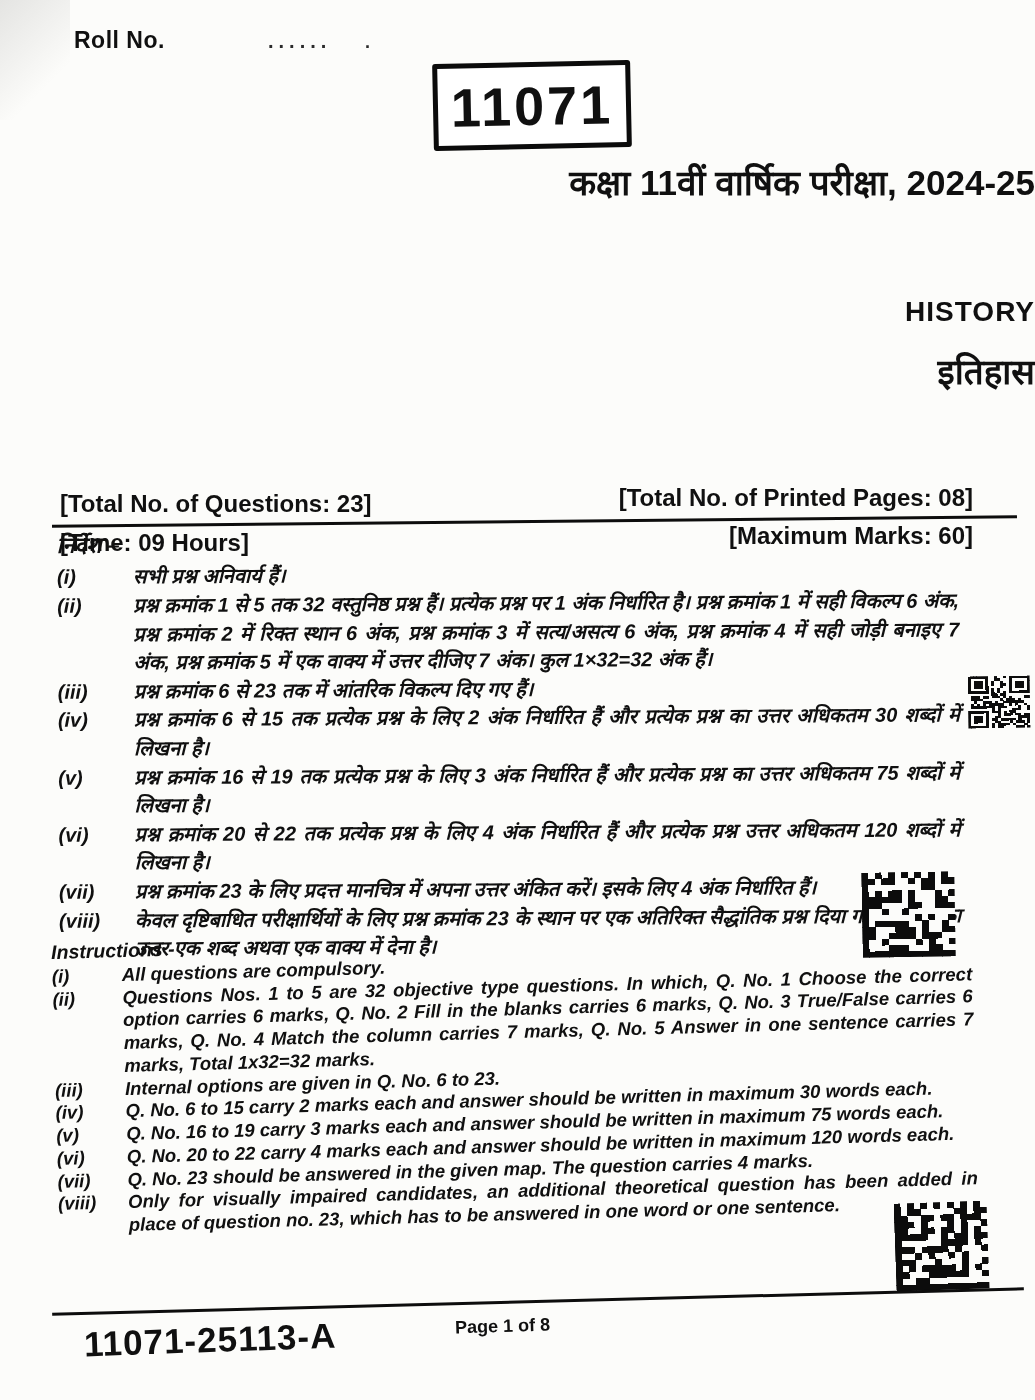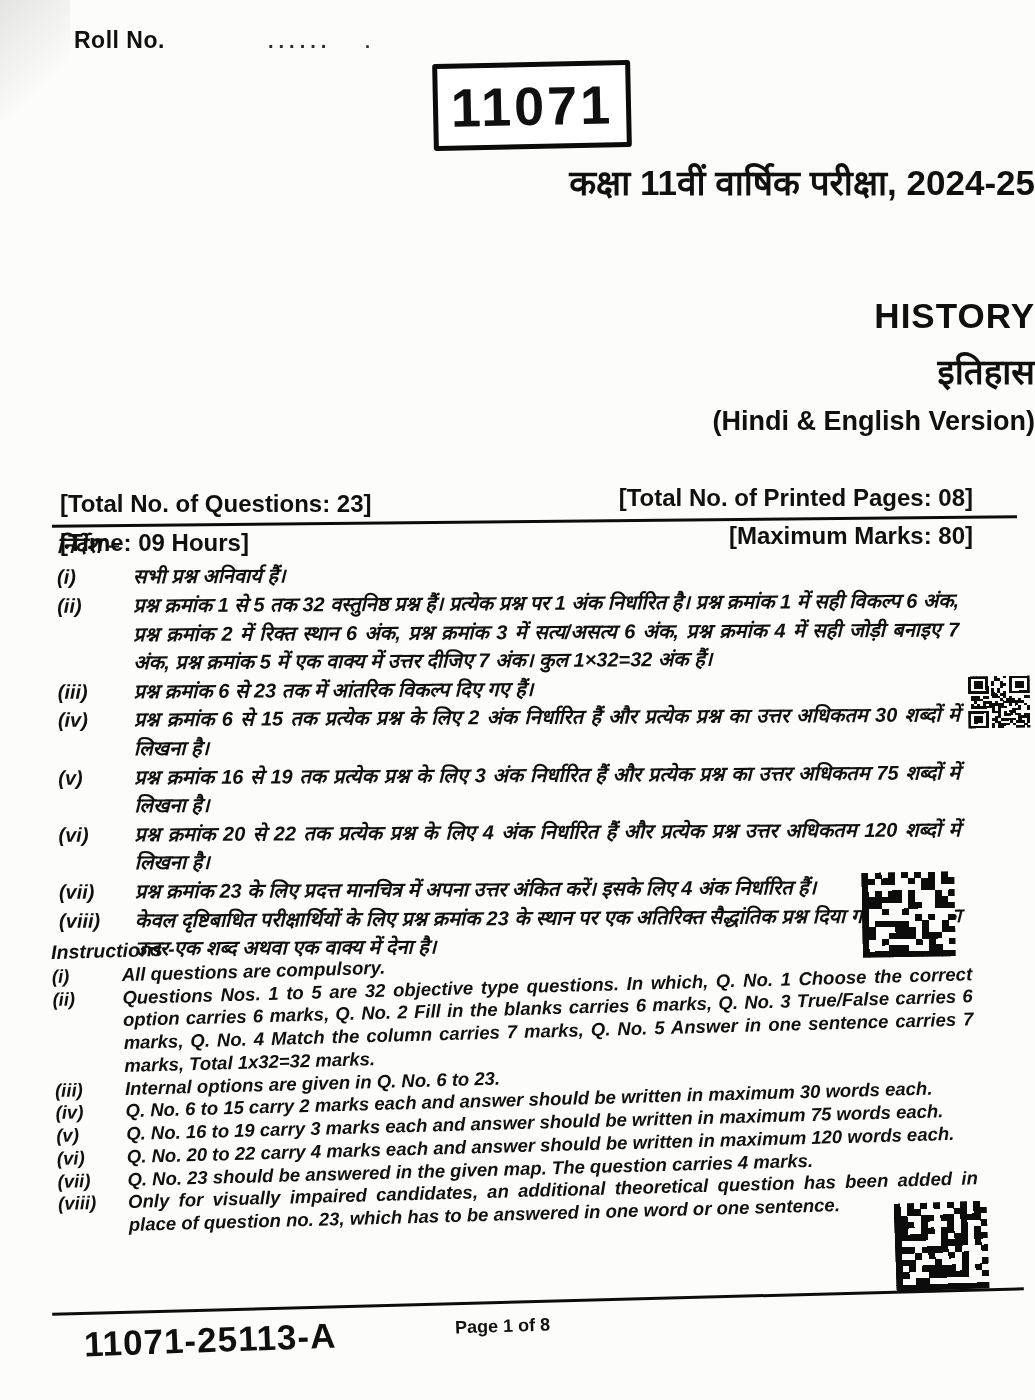--- a/index.html
+++ b/index.html
@@ -27,7 +27,7 @@
   .center-line { left:0; width:1035px; text-align:right; }
   .title-hindi   { top:158px; font-size:35px; font-weight:800; }
   .subject-code  { top:240px; font-size:29px; font-weight:700; }
-  .subject-en    { top:296px; font-size:35px; font-weight:800; letter-spacing:1px; }
+  .subject-en    { top:296px; font-size:28px; font-weight:800; letter-spacing:1px; }
   .subject-hi    { top:347px; font-size:35px; font-weight:700; }
   .version-note  { top:406px; font-size:27px; font-weight:700; }
 

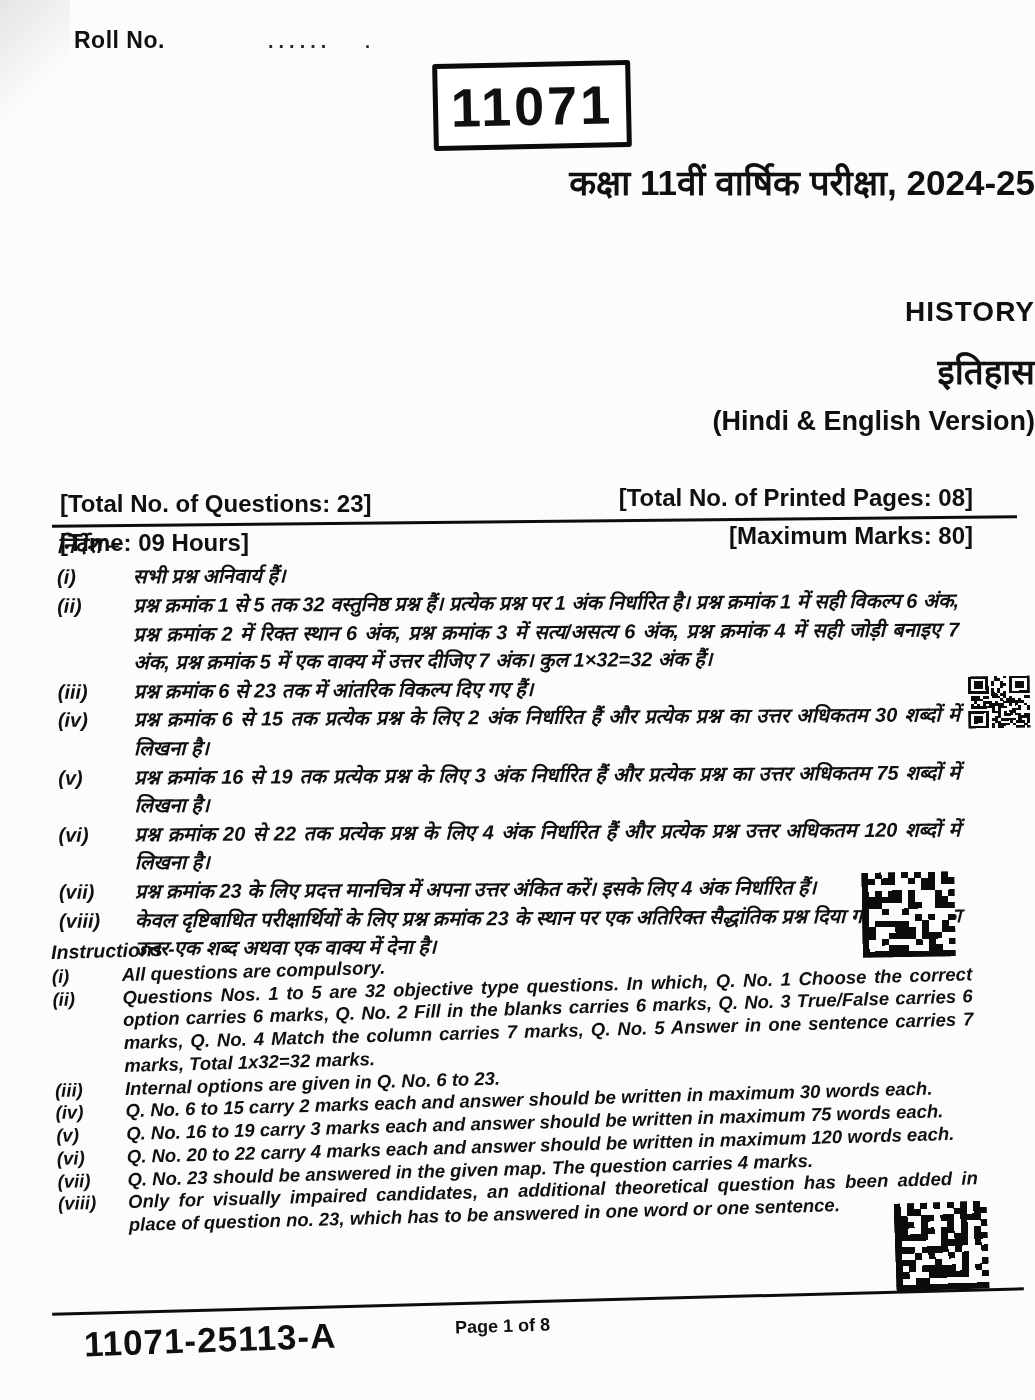--- a/index.html
+++ b/index.html
@@ -98,7 +98,6 @@
   <div class="abs center-line title-hindi">कक्षा 11वीं वार्षिक परीक्षा, 2024-25</div>
   <div class="abs center-line subject-en">HISTORY</div>
   <div class="abs center-line subject-hi">इतिहास</div>
-  <div class="abs center-line version-note">(Hindi &amp; English Version)</div>
 
   <div class="abs meta meta-q">[Total No. of Questions: 23]</div>
   <div class="abs meta meta-time">[Time: 09 Hours]</div>

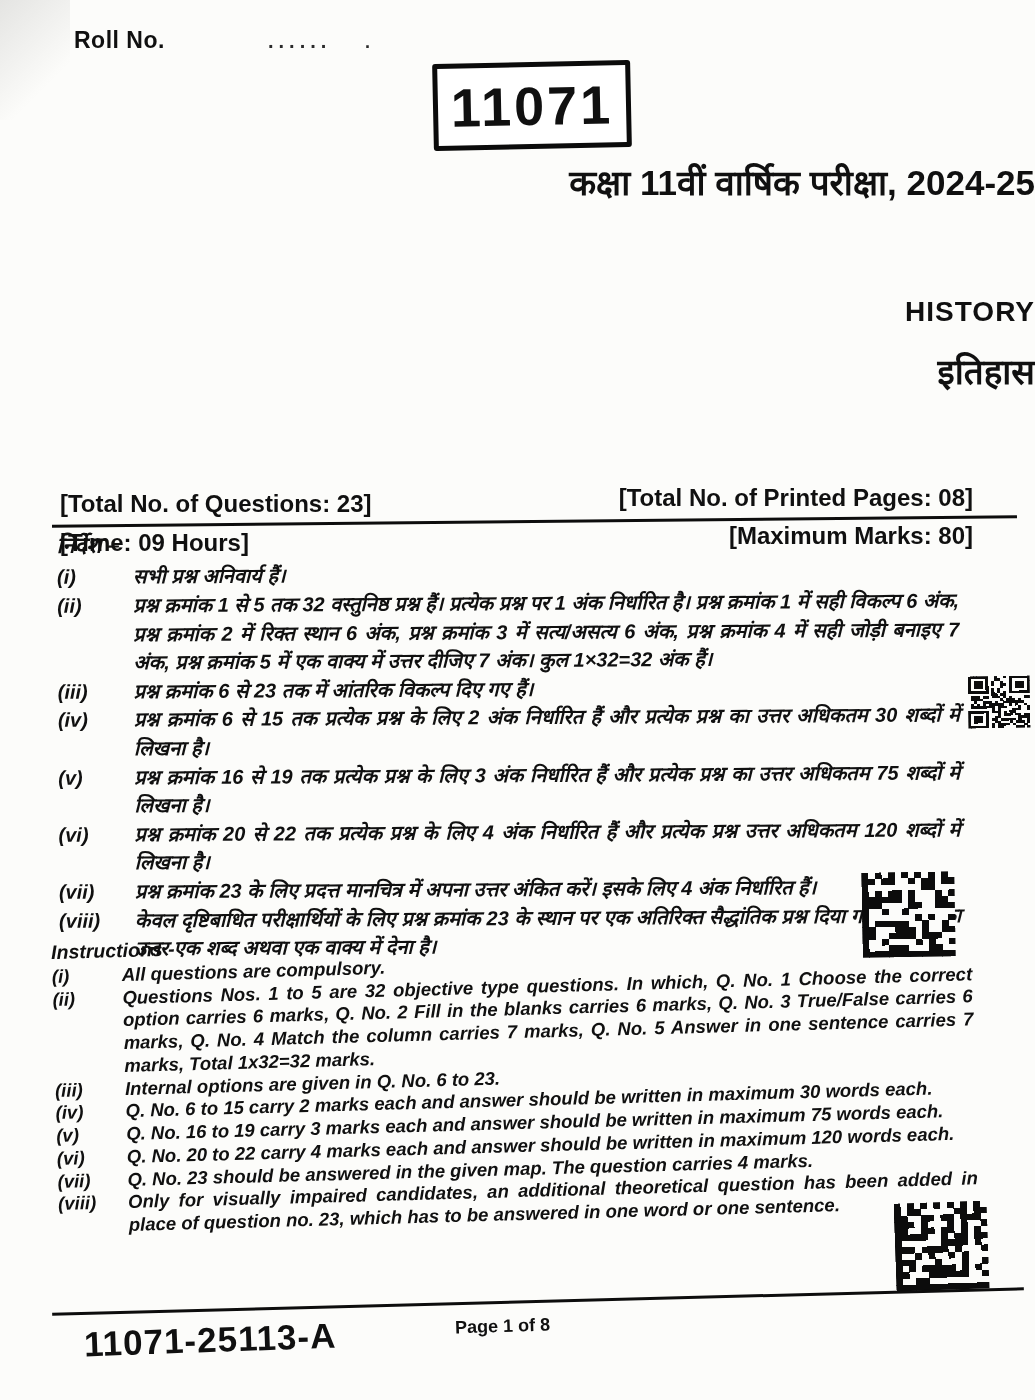--- a/index.html
+++ b/index.html
@@ -102,7 +102,7 @@
   <div class="abs meta meta-q">[Total No. of Questions: 23]</div>
   <div class="abs meta meta-time">[Time: 09 Hours]</div>
   <div class="abs meta meta-pages">[Total No. of Printed Pages:  08]</div>
-  <div class="abs meta meta-marks">[Maximum Marks:  80]</div>
+  <div class="abs meta meta-marks">[Maximum Marks:  60]</div>
 
   <div class="abs rule-top"></div>
 

